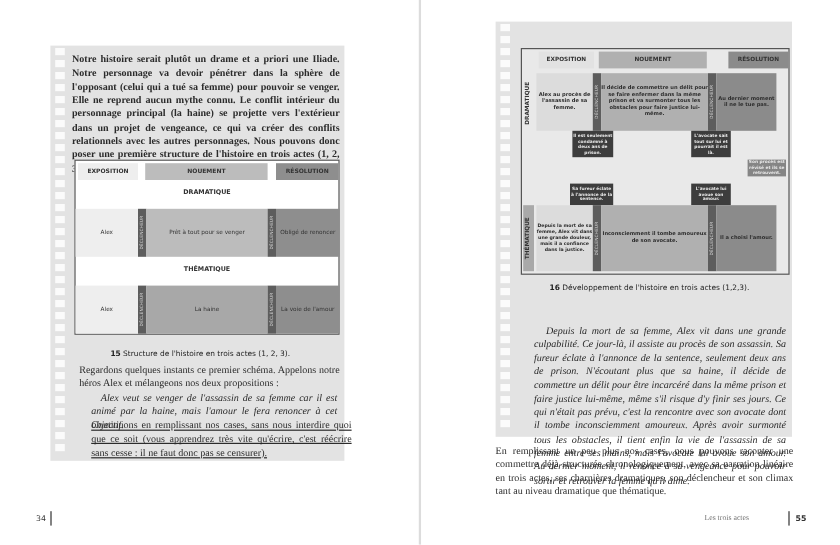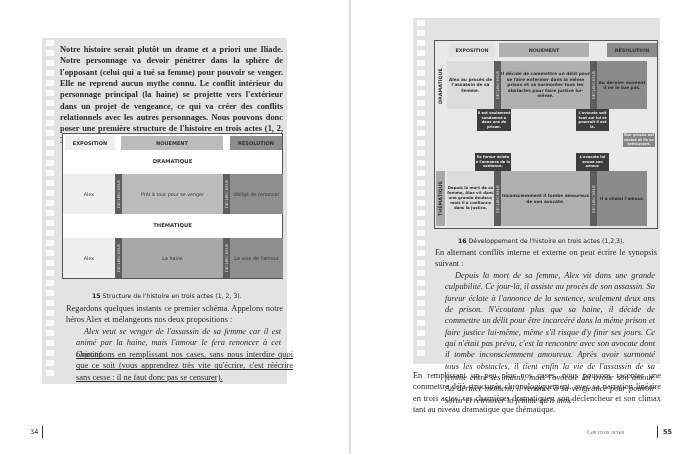--- a/index.html
+++ b/index.html
@@ -200,9 +200,6 @@
     <span>Développement de l'histoire en trois actes (1,2,3).</span>
   </div>
 
-  <div class="txt" style="left:84px; top:247px; width:222px;">
-    <p class="indent">En alternant conflits interne et externe on peut écrire le synopsis suivant :</p>
-  </div>
   <div class="txt italic" style="left:94px; top:270px; width:210px; text-indent:10px;">Depuis la mort de sa femme, Alex vit dans une grande culpabilité. Ce jour-là, il assiste au procès de son assassin. Sa fureur éclate à l'annonce de la sentence, seulement deux ans de prison. N'écoutant plus que sa haine, il décide de commettre un délit pour être incarcéré dans la même prison et faire justice lui-même, même s'il risque d'y finir ses jours. Ce qui n'était pas prévu, c'est la rencontre avec son avocate dont il tombe inconsciemment amoureux. Après avoir surmonté tous les obstacles, il tient enfin la vie de l'assassin de sa femme entre ses mains, mais l'avocate lui avoue son amour. Au dernier moment, il renonce à sa vengeance pour pouvoir sortir et retrouver la femme qu'il aime.</div>
 
   <div class="txt" style="left:62px; top:370px; width:248px;">

